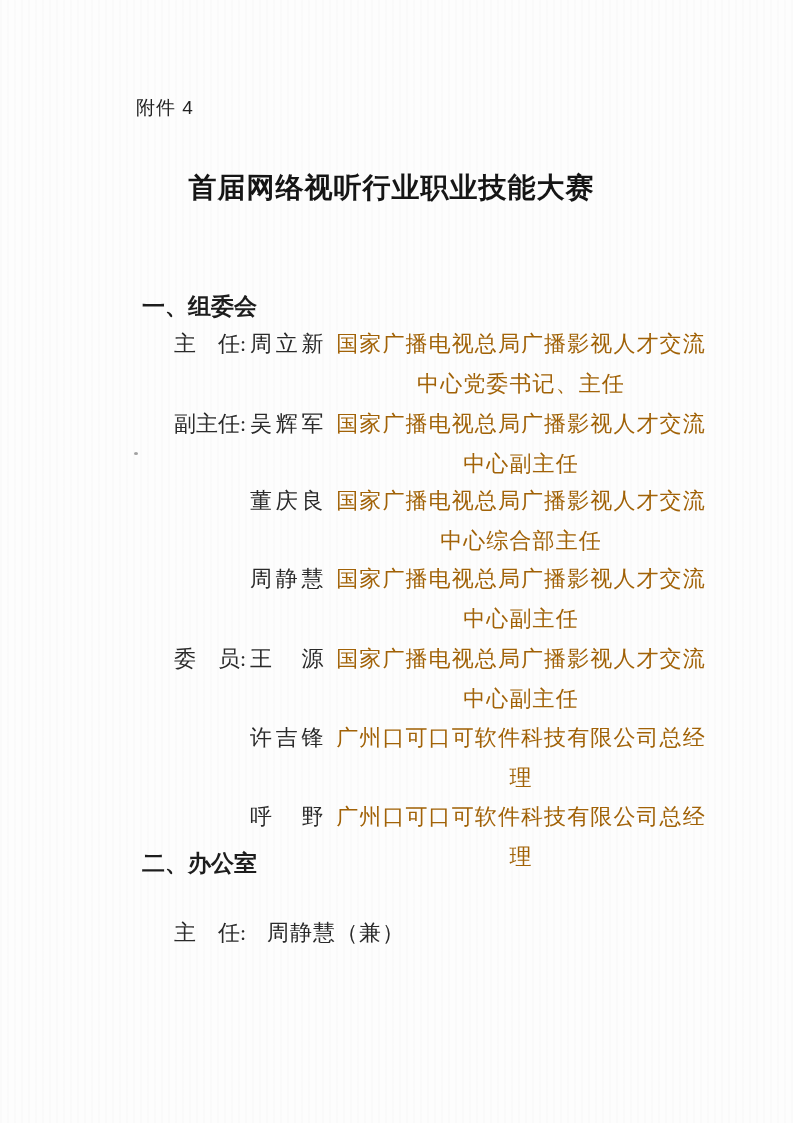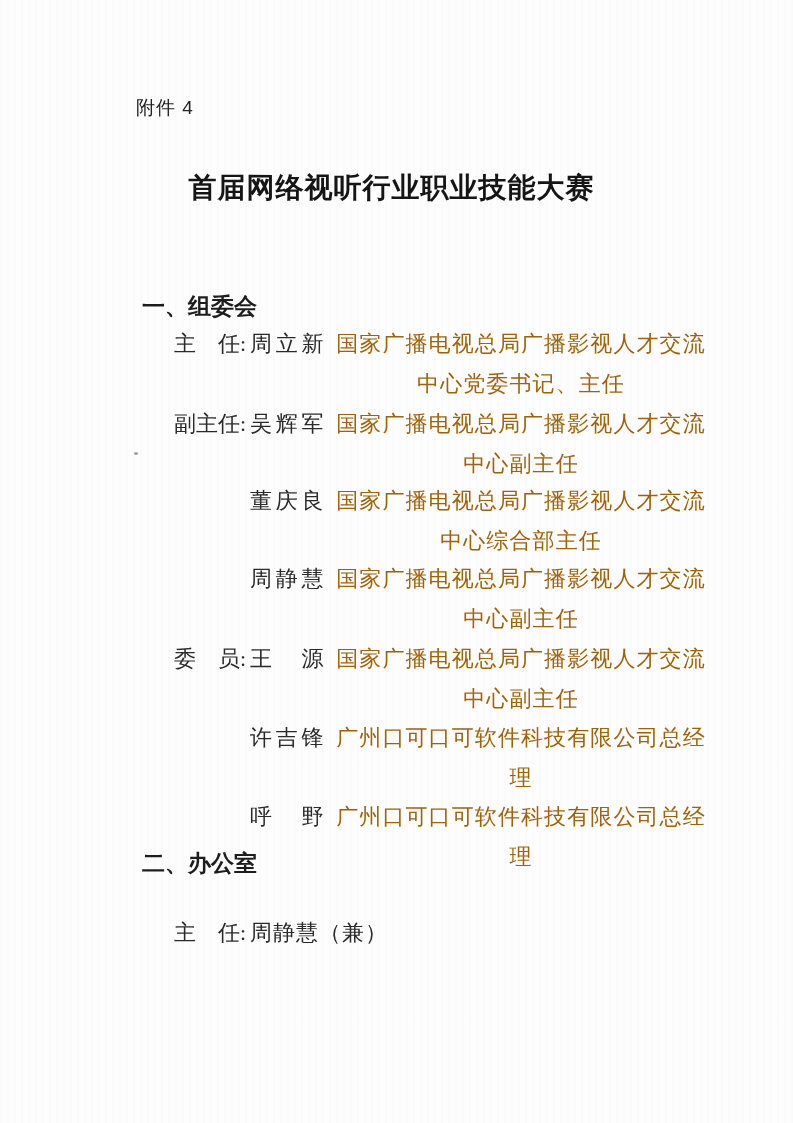--- a/index.html
+++ b/index.html
@@ -58,6 +58,7 @@
     width:auto;min-width:74px;
     text-align:left;text-align-last:left;
     letter-spacing:1px;
+    margin-left:17px;
   }
   .row .desc{
     display:inline-block;width:372px;margin-left:11px;

